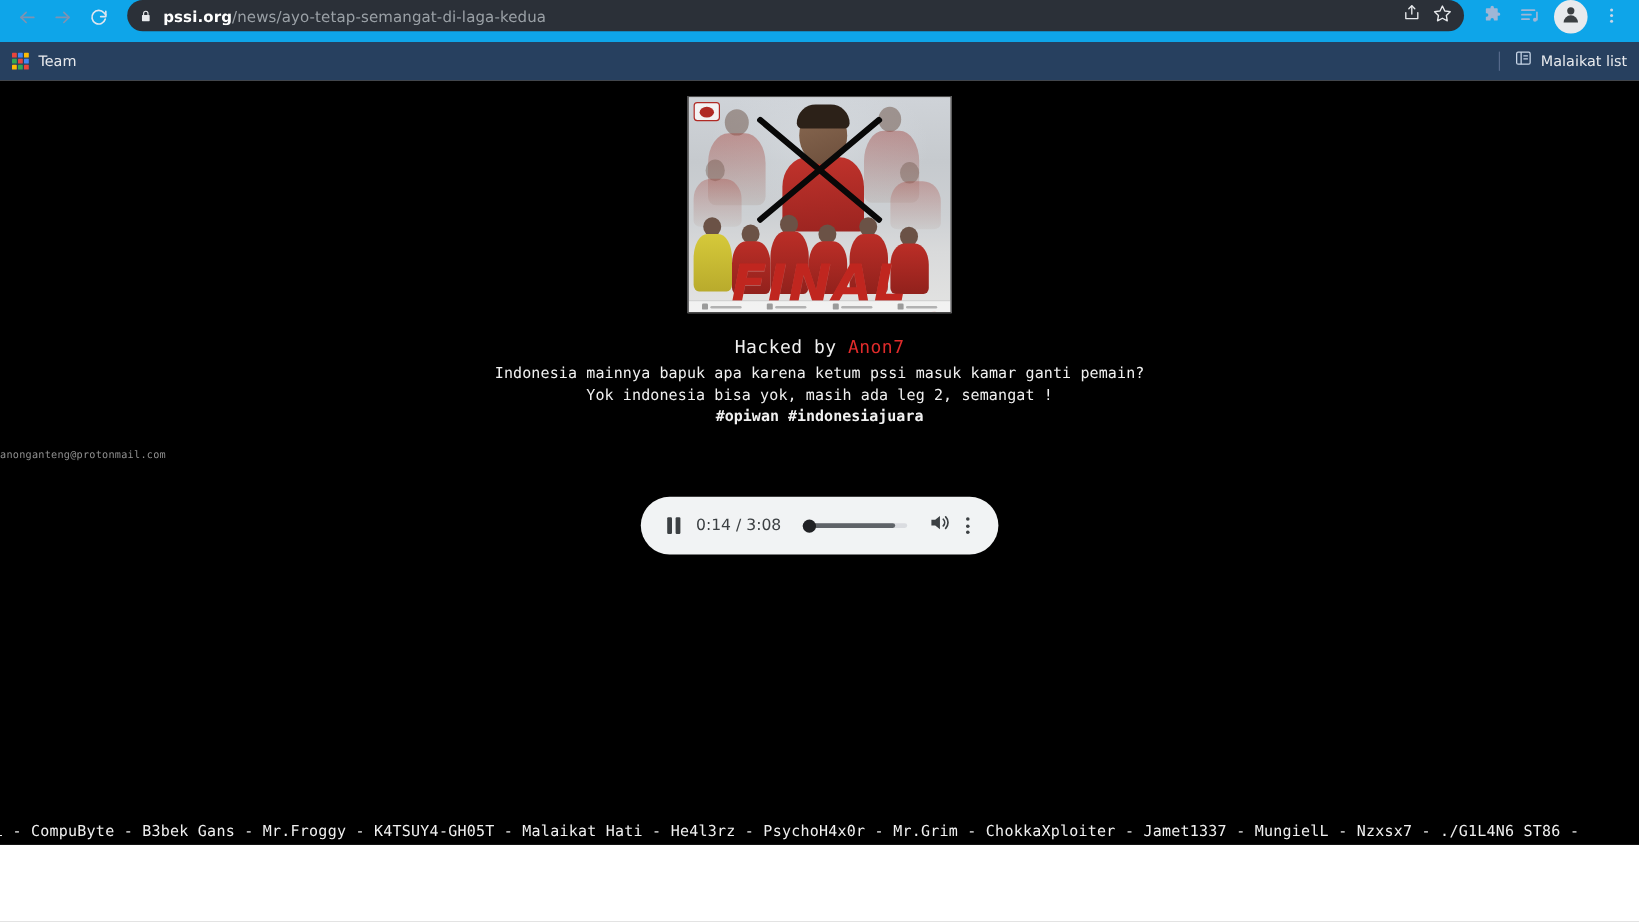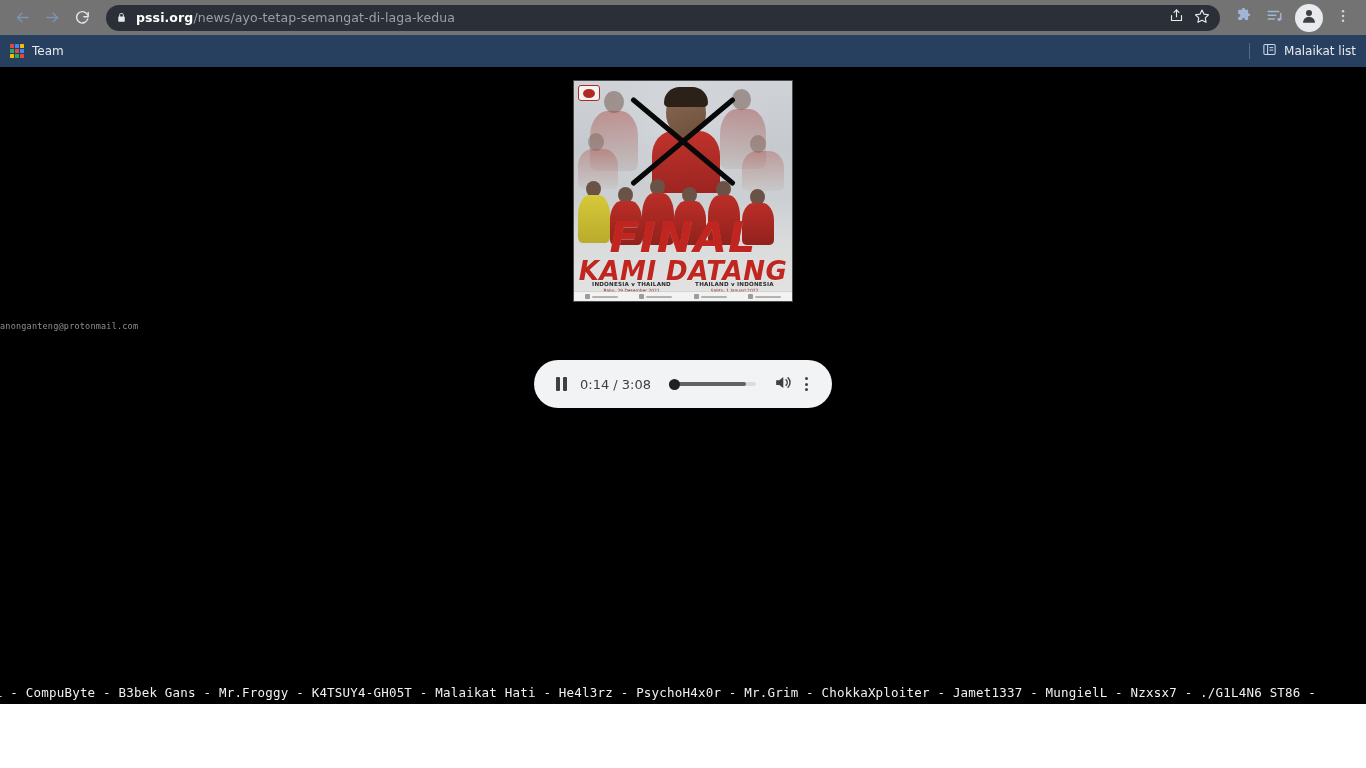--- a/index.html
+++ b/index.html
@@ -15,9 +15,9 @@
 
   .toolbar {
     height: 35px;
-    background: #737373;
-    display: flex;
-    align-items: center;
+    background: #0ea5e9;
+    display: flex;
+    align-items: flex-start;
     padding: 0 8px;
     gap: 2px;
   }

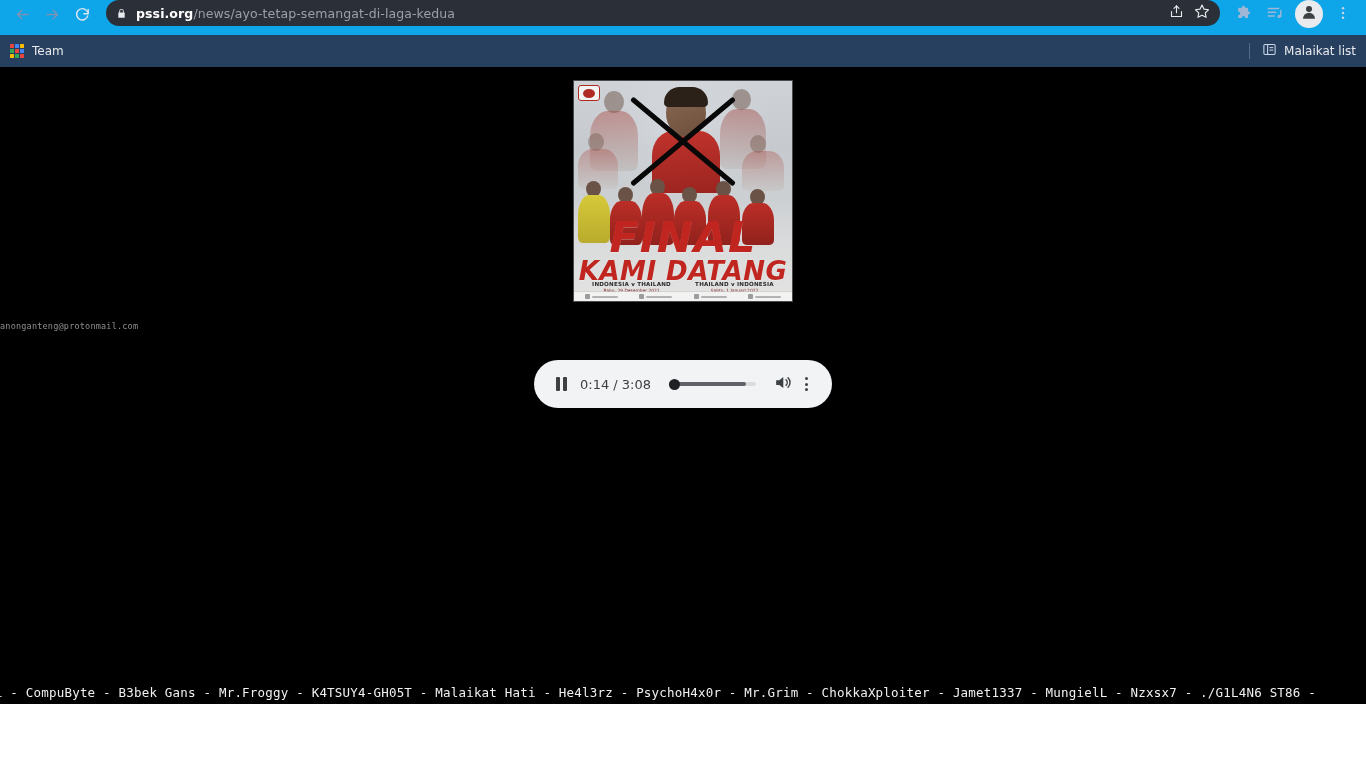--- a/index.html
+++ b/index.html
@@ -137,7 +137,7 @@
   
   .poster-wrap {
     width: 220px;
-    height: 222px;
+    height: 181px;
     margin: 13px auto 0;
     border: 1px solid #4a4a4a;
     background: #cfd0d2;

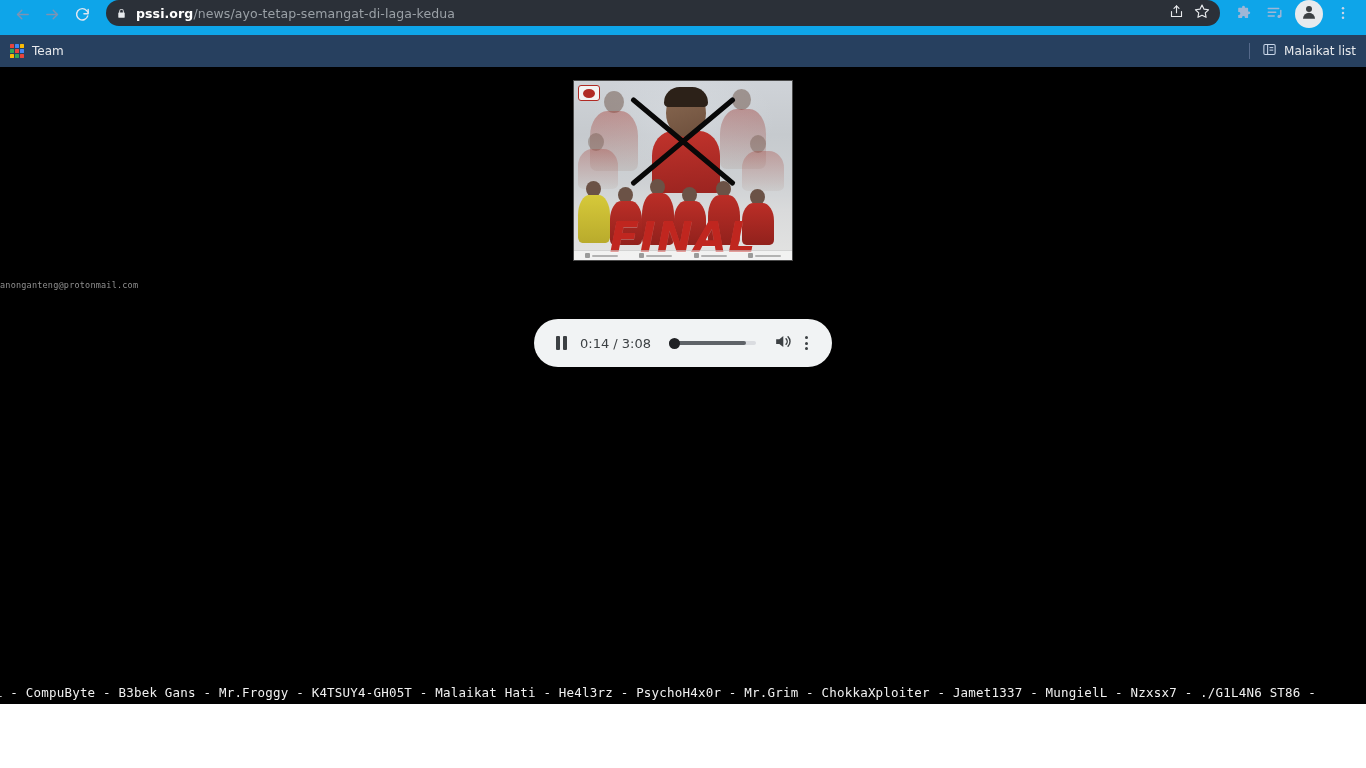--- a/index.html
+++ b/index.html
@@ -545,6 +545,12 @@
     </div>
   </div>
 
+  <div class="msg">
+    <div class="hacked-line"><span>Hacked by </span><span class="nick">Anon7</span></div>
+    <div class="msg-line">Indonesia mainnya bapuk apa karena ketum pssi masuk kamar ganti pemain?</div>
+    <div class="msg-line">Yok indonesia bisa yok, masih ada leg 2, semangat !</div>
+    <div class="tags">#opiwan #indonesiajuara</div>
+  </div>
 
   <div class="email">anonganteng@protonmail.com</div>
 

